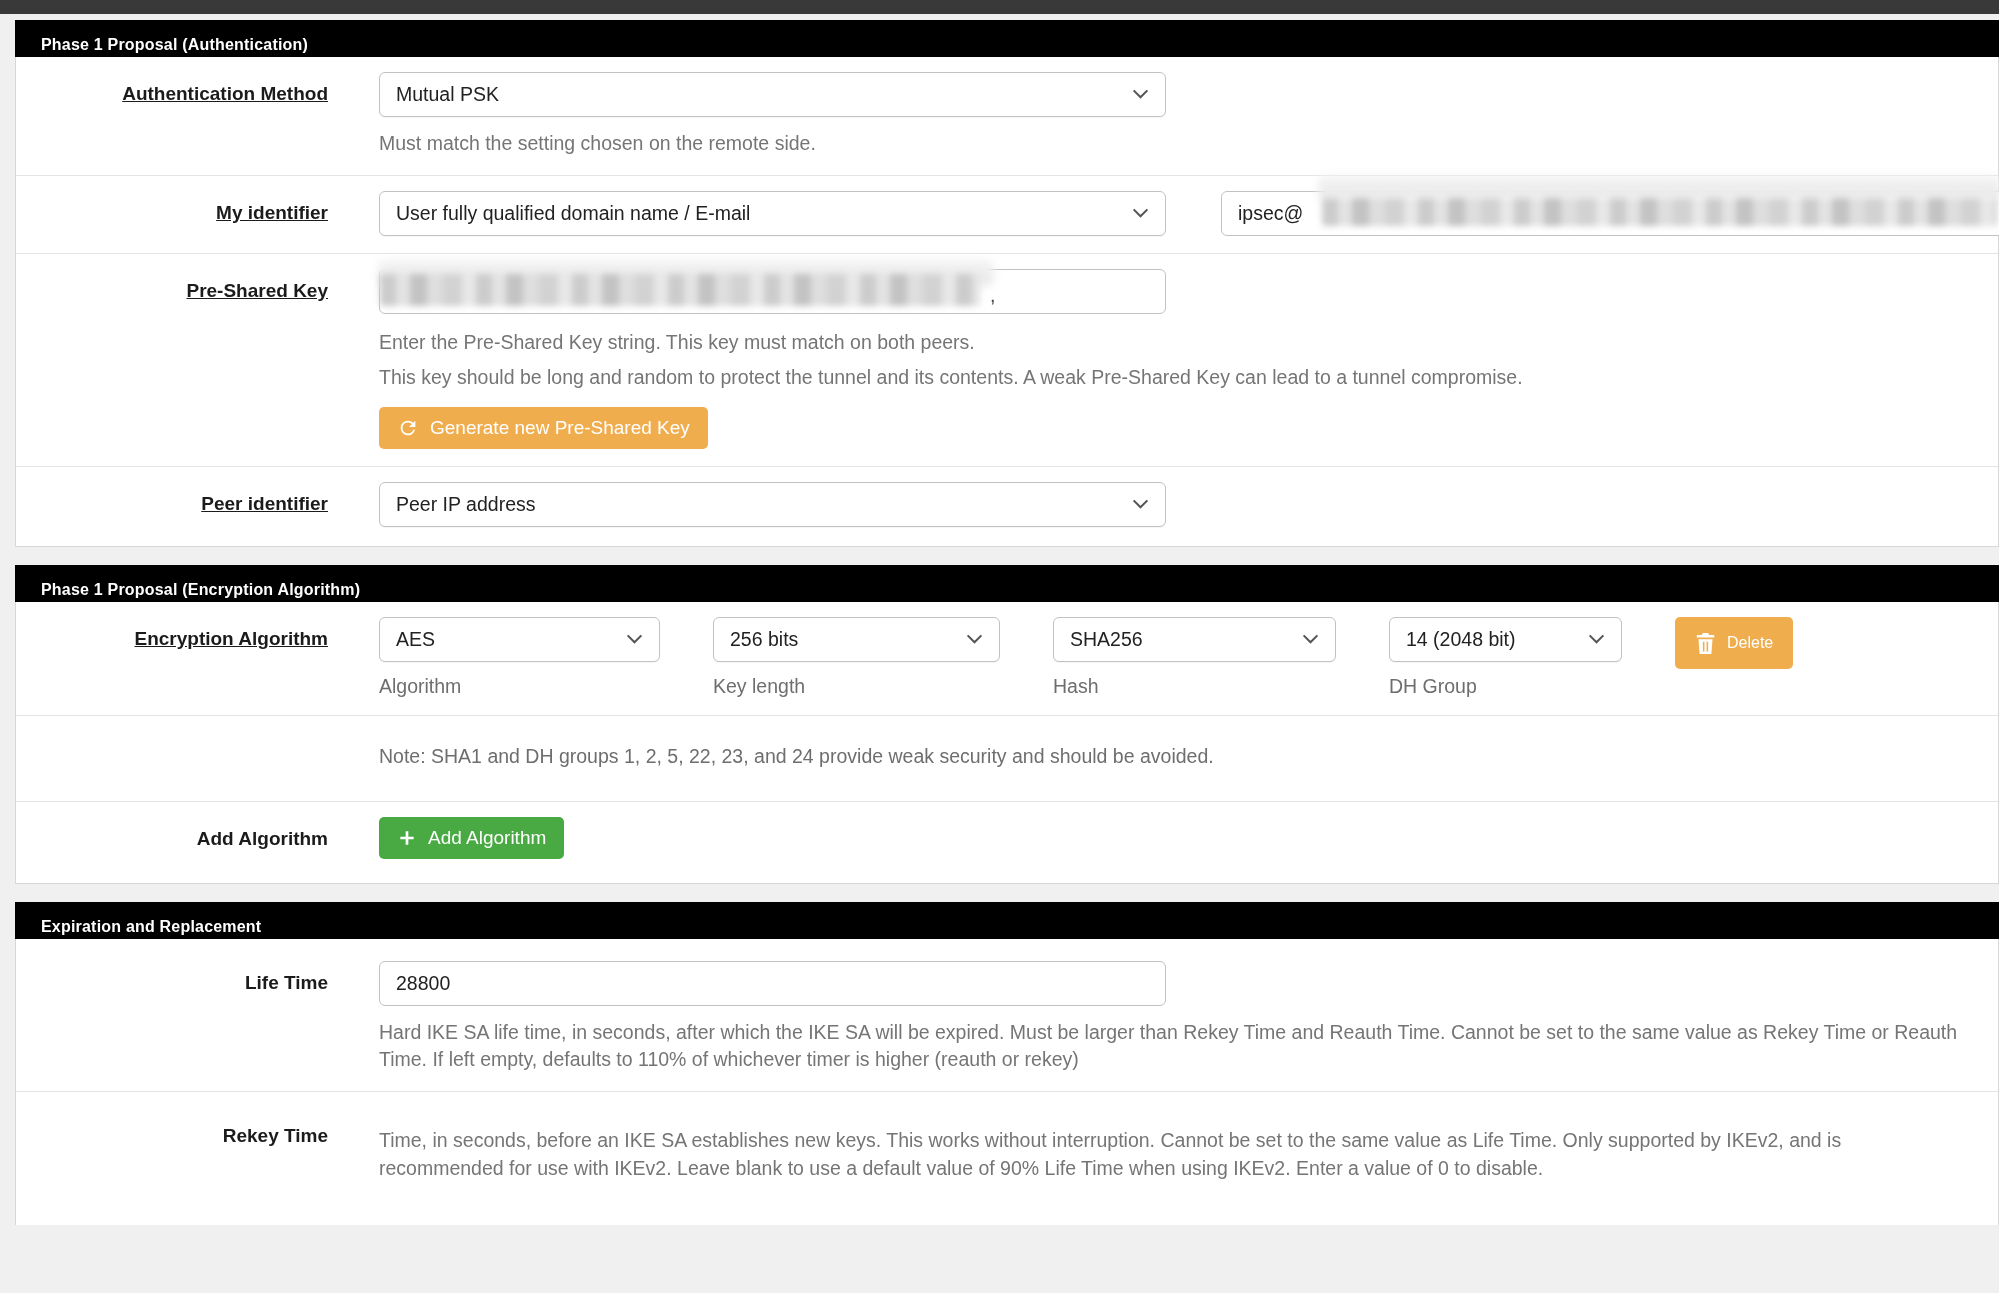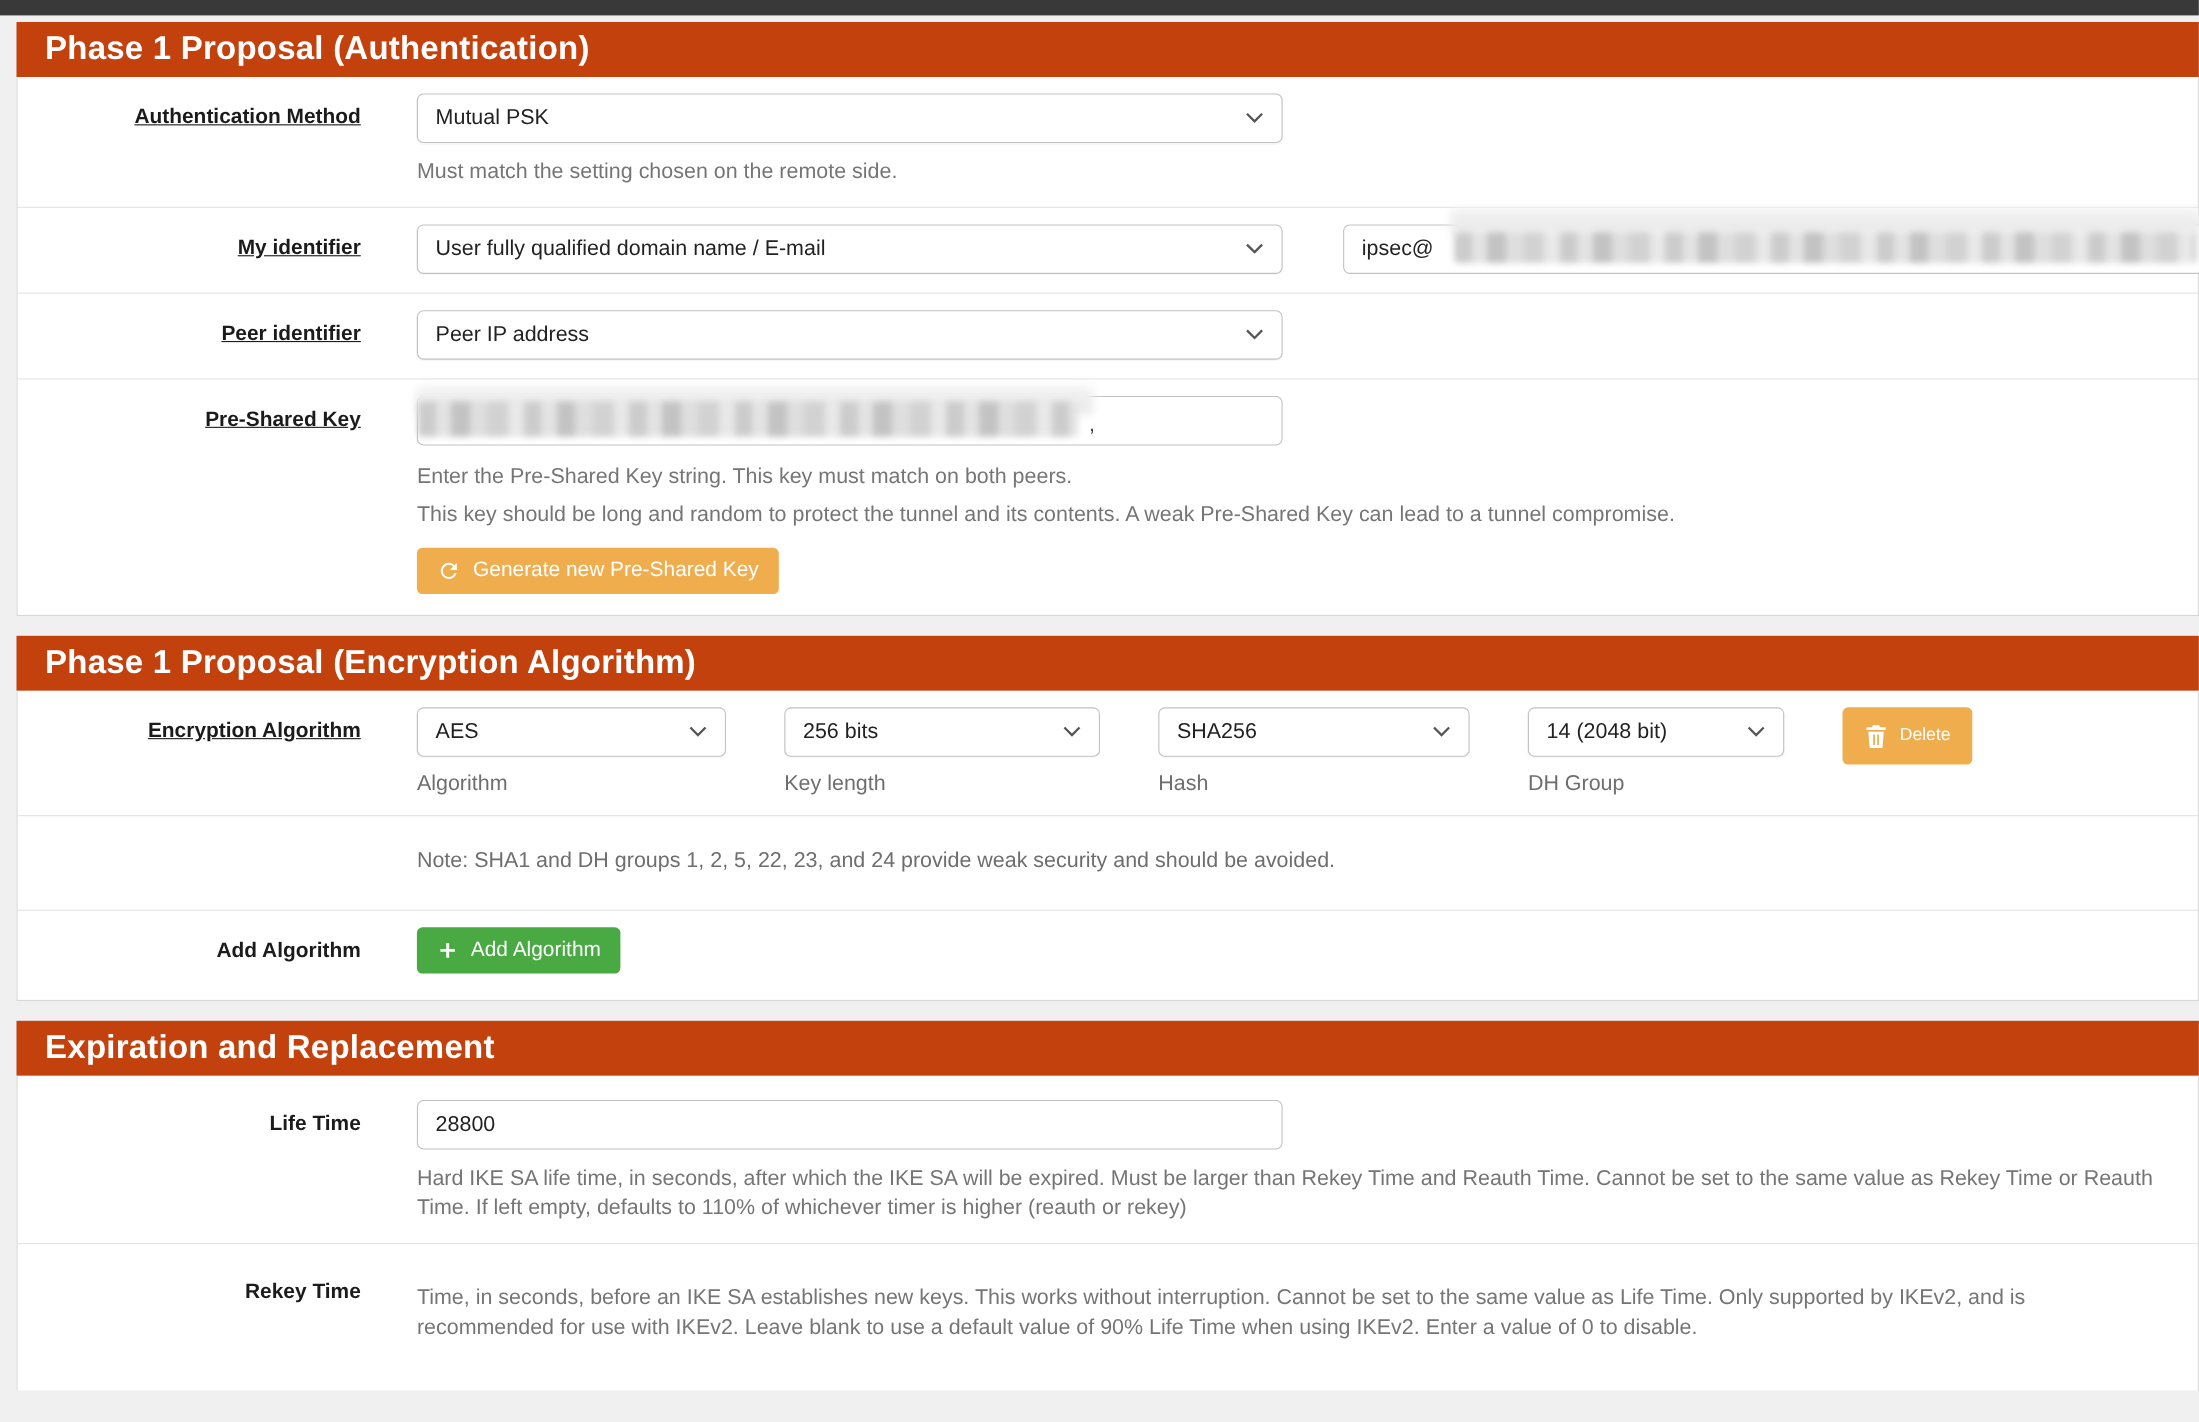--- a/index.html
+++ b/index.html
@@ -18,11 +18,11 @@
 
   .panel { margin-bottom: 18px; }
   .panel-heading {
-    background: #c2410c;
+    background: #000000;
     color: #ffffff;
-    font-size: 30px;
+    font-size: 16px;
     font-weight: bold;
-    height: 50px;
+    height: 37px;
     line-height: 50px;
     padding: 0 26px;
     letter-spacing: 0.2px;

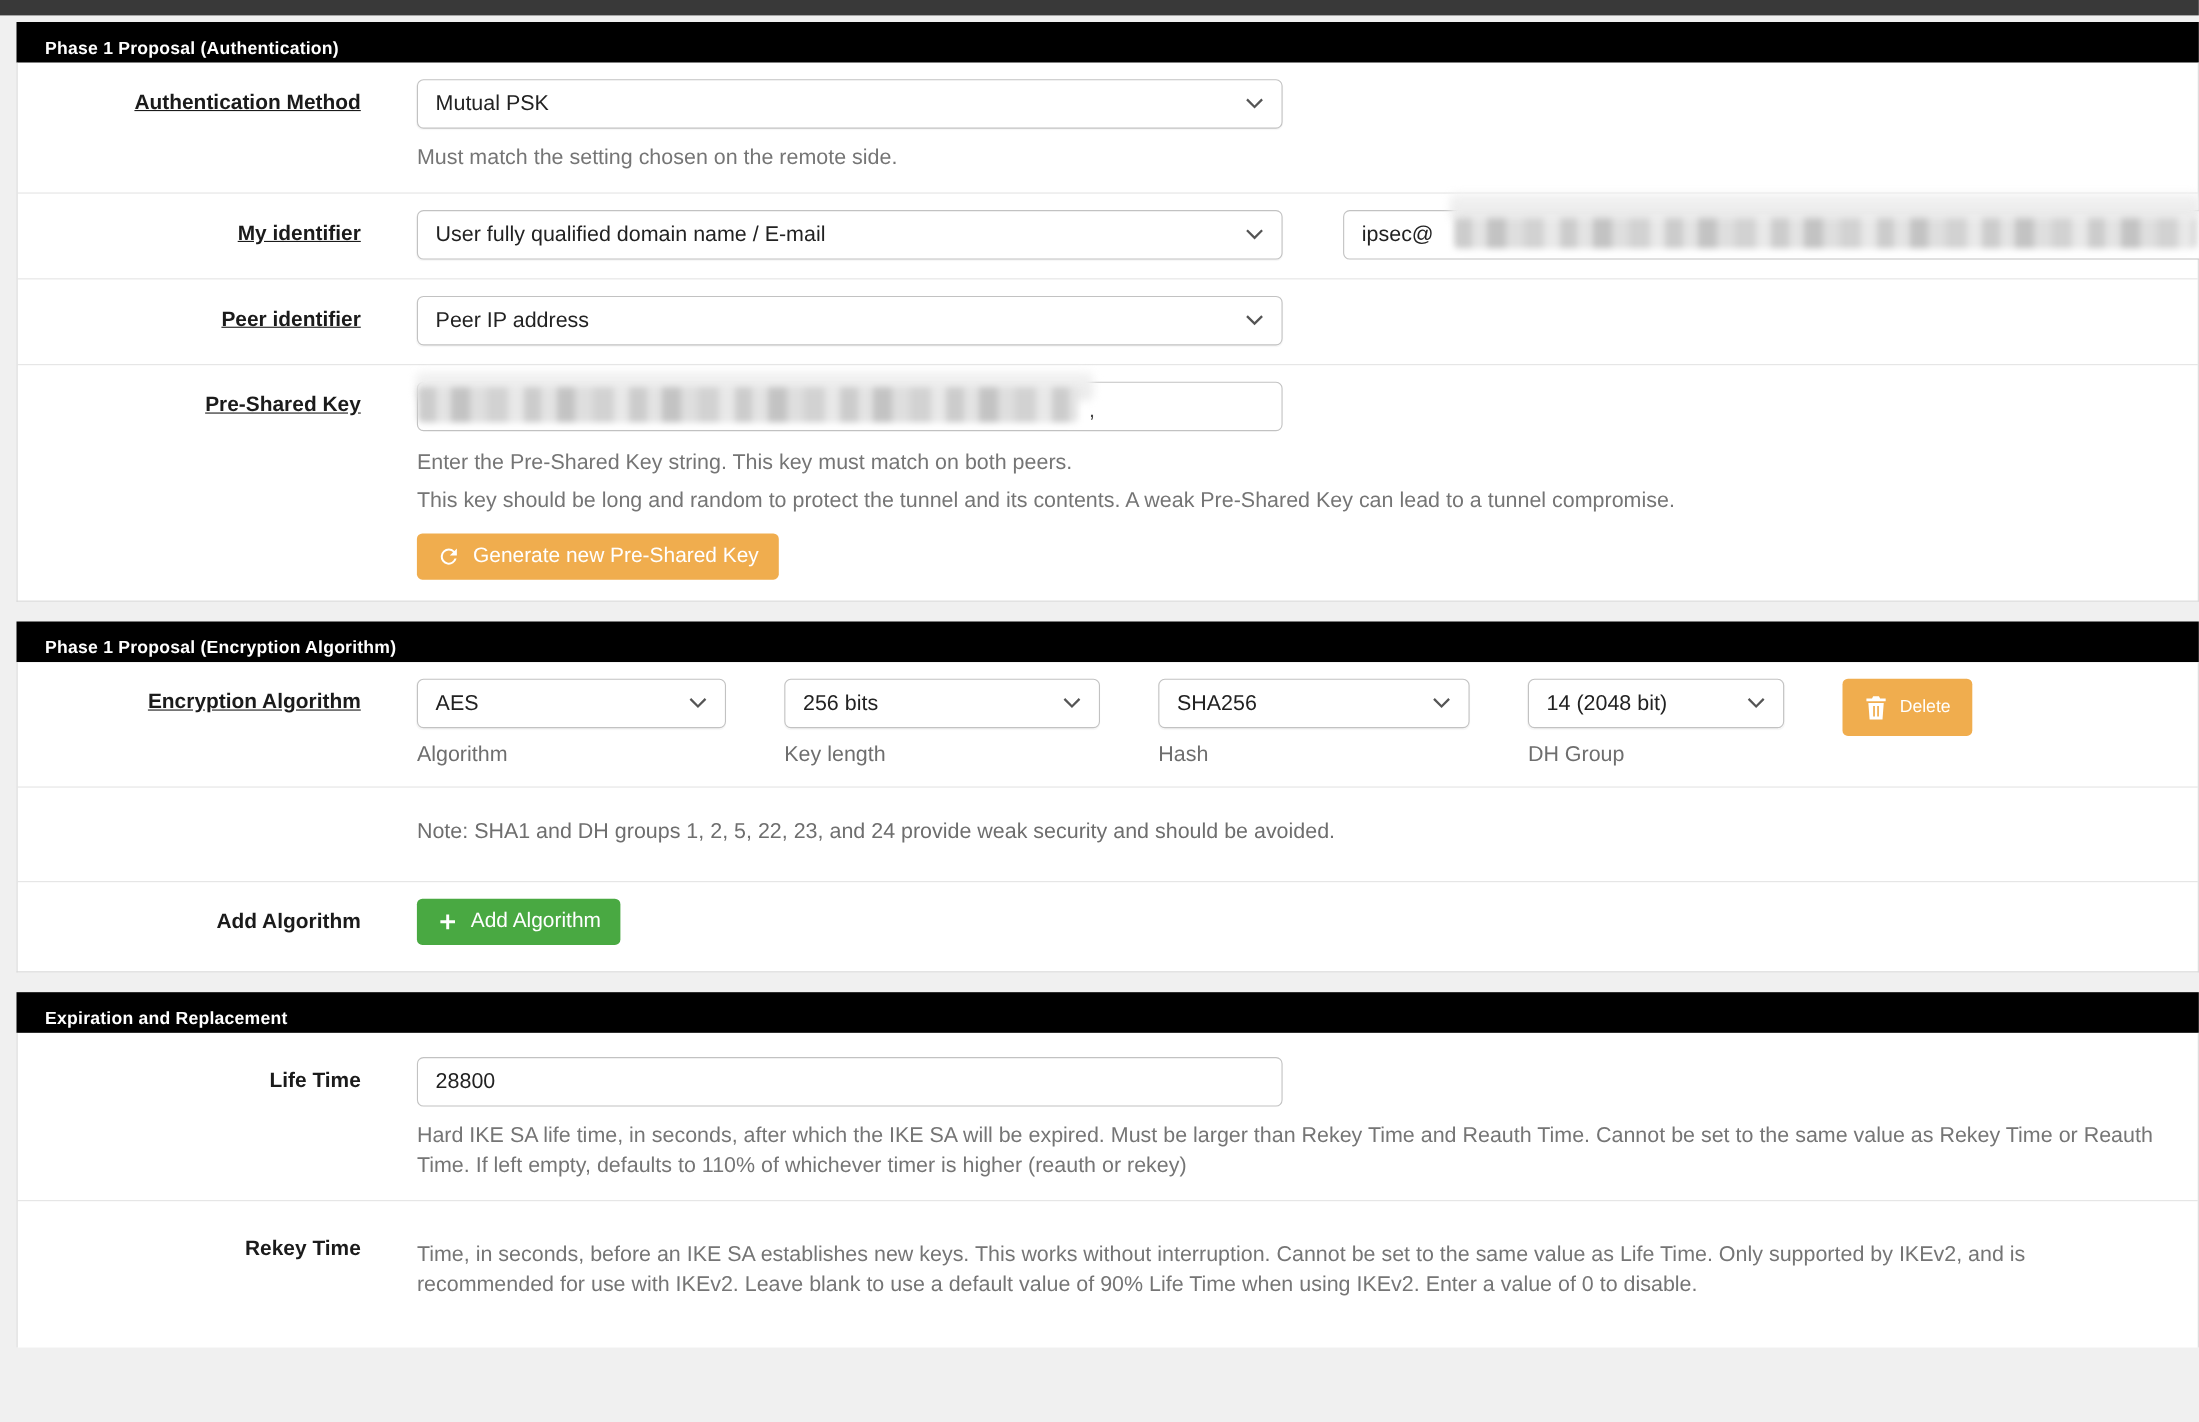--- a/index.html
+++ b/index.html
@@ -188,6 +188,31 @@
 
       <div class="form-row">
         <div class="col-label">
+          <span class="has-tip">Pre-Shared Key</span>
+        </div>
+        <div class="col-field">
+          <div class="control fake-input psk-input">
+            <span class="redact-soft"></span>
+            <span class="redact"></span>
+            <span class="psk-remnant">,</span>
+          </div>
+          <div class="help" style="margin-top:15px;">Enter the Pre-Shared Key string. This key must match on both peers.</div>
+          <div class="help" style="margin-top:8px;">This key should be long and random to protect the tunnel and its contents. A weak Pre-Shared Key can lead to a tunnel compromise.</div>
+          <div class="gen-btn">
+            <button class="btn btn-warning">
+              <span>
+                <svg width="22" height="22" viewBox="0 0 24 24">
+                    <path fill="#ffffff" d="M17.65 6.35A7.95 7.95 0 0 0 12 4a8 8 0 1 0 7.73 10h-2.08A6 6 0 1 1 12 6c1.66 0 3.14.69 4.22 1.78L13 11h7V4l-2.35 2.35z"></path>
+                  </svg>
+              </span>
+              <span>Generate new Pre-Shared Key</span>
+            </button>
+          </div>
+        </div>
+      </div>
+
+      <div class="form-row">
+        <div class="col-label">
           <span class="has-tip">Peer identifier</span>
         </div>
         <div class="col-field">
@@ -198,31 +223,6 @@
                   <path d="M1 1l5 5 5-5" stroke="#555" stroke-width="1.5" fill="none"></path>
                 </svg>
             </span>
-          </div>
-        </div>
-      </div>
-
-      <div class="form-row">
-        <div class="col-label">
-          <span class="has-tip">Pre-Shared Key</span>
-        </div>
-        <div class="col-field">
-          <div class="control fake-input psk-input">
-            <span class="redact-soft"></span>
-            <span class="redact"></span>
-            <span class="psk-remnant">,</span>
-          </div>
-          <div class="help" style="margin-top:15px;">Enter the Pre-Shared Key string. This key must match on both peers.</div>
-          <div class="help" style="margin-top:8px;">This key should be long and random to protect the tunnel and its contents. A weak Pre-Shared Key can lead to a tunnel compromise.</div>
-          <div class="gen-btn">
-            <button class="btn btn-warning">
-              <span>
-                <svg width="22" height="22" viewBox="0 0 24 24">
-                    <path fill="#ffffff" d="M17.65 6.35A7.95 7.95 0 0 0 12 4a8 8 0 1 0 7.73 10h-2.08A6 6 0 1 1 12 6c1.66 0 3.14.69 4.22 1.78L13 11h7V4l-2.35 2.35z"></path>
-                  </svg>
-              </span>
-              <span>Generate new Pre-Shared Key</span>
-            </button>
           </div>
         </div>
       </div>

